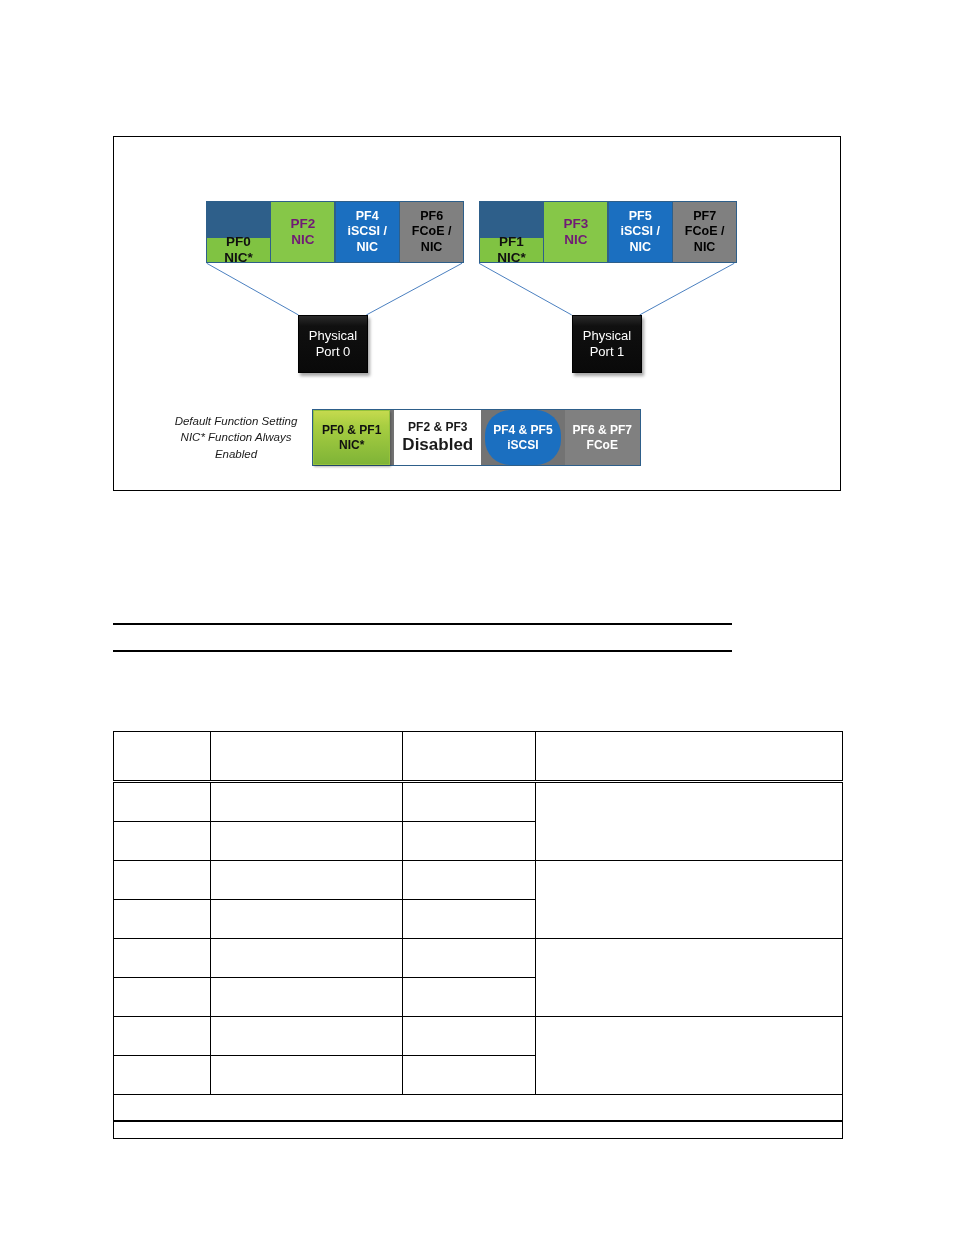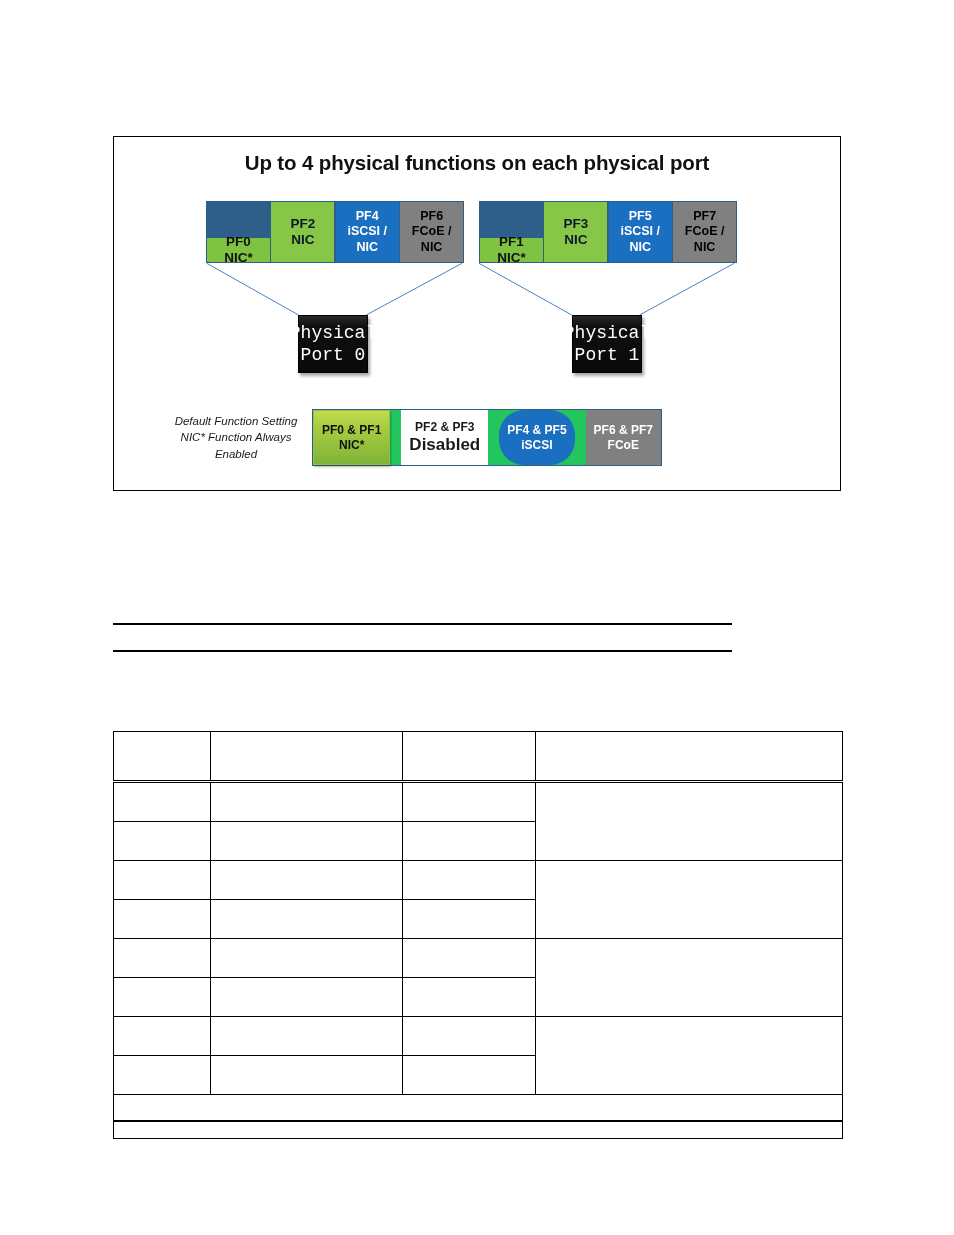--- a/index.html
+++ b/index.html
@@ -219,7 +219,6 @@
 
 <div id="figure-panel">
 
-  <div id="figure-title">Up to 4 physical functions on each physical port</div>
 
   <svg id="connectors" viewBox="0 0 728 355" preserveAspectRatio="none">
 

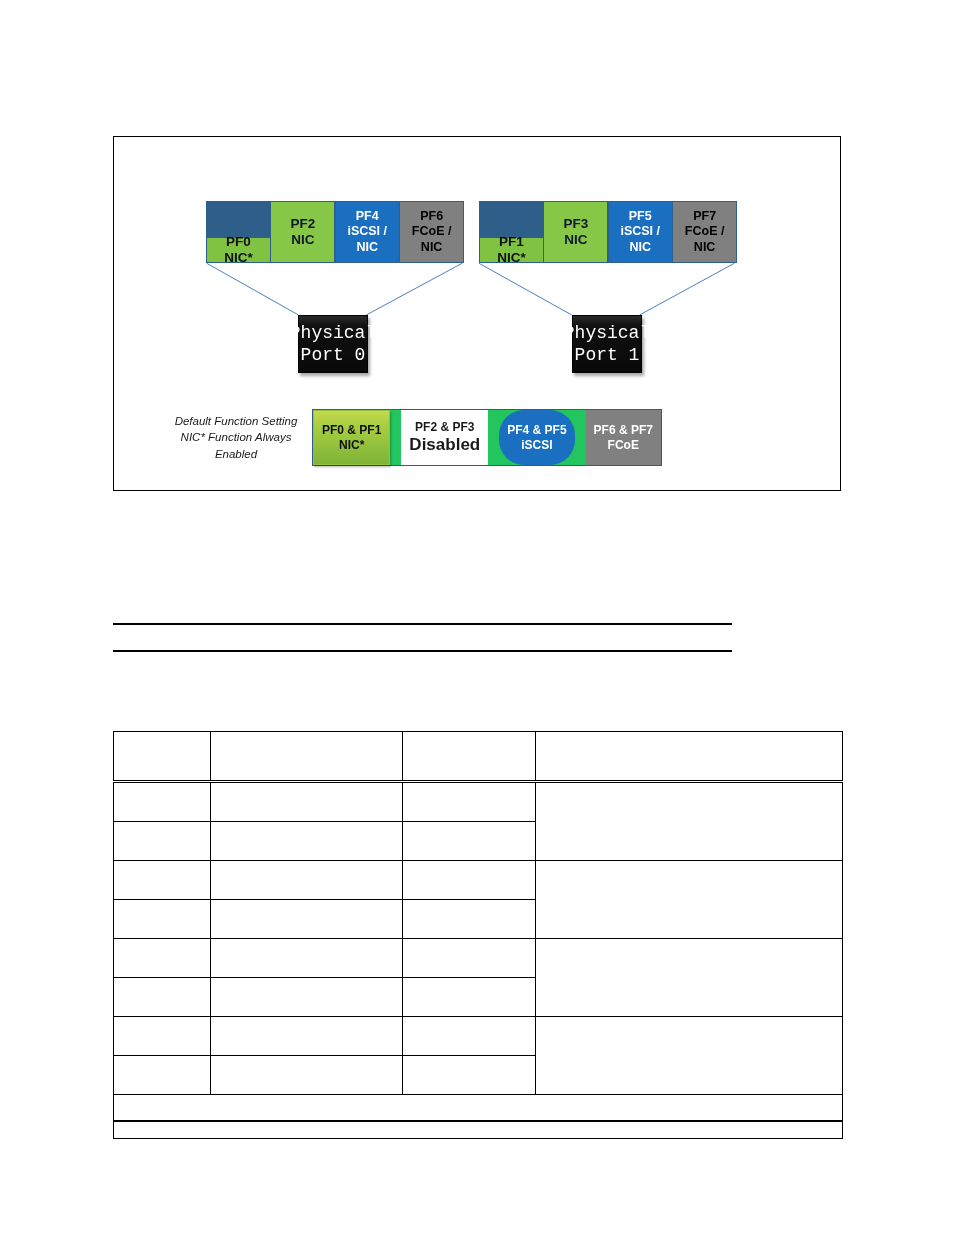--- a/index.html
+++ b/index.html
@@ -76,7 +76,7 @@
   }
   .pf-green-light {
     background: #86C748;
-    color: #0f172a;
+    color: #701a75;
     font-size: 13.5px;
   }
   .pf-blue {

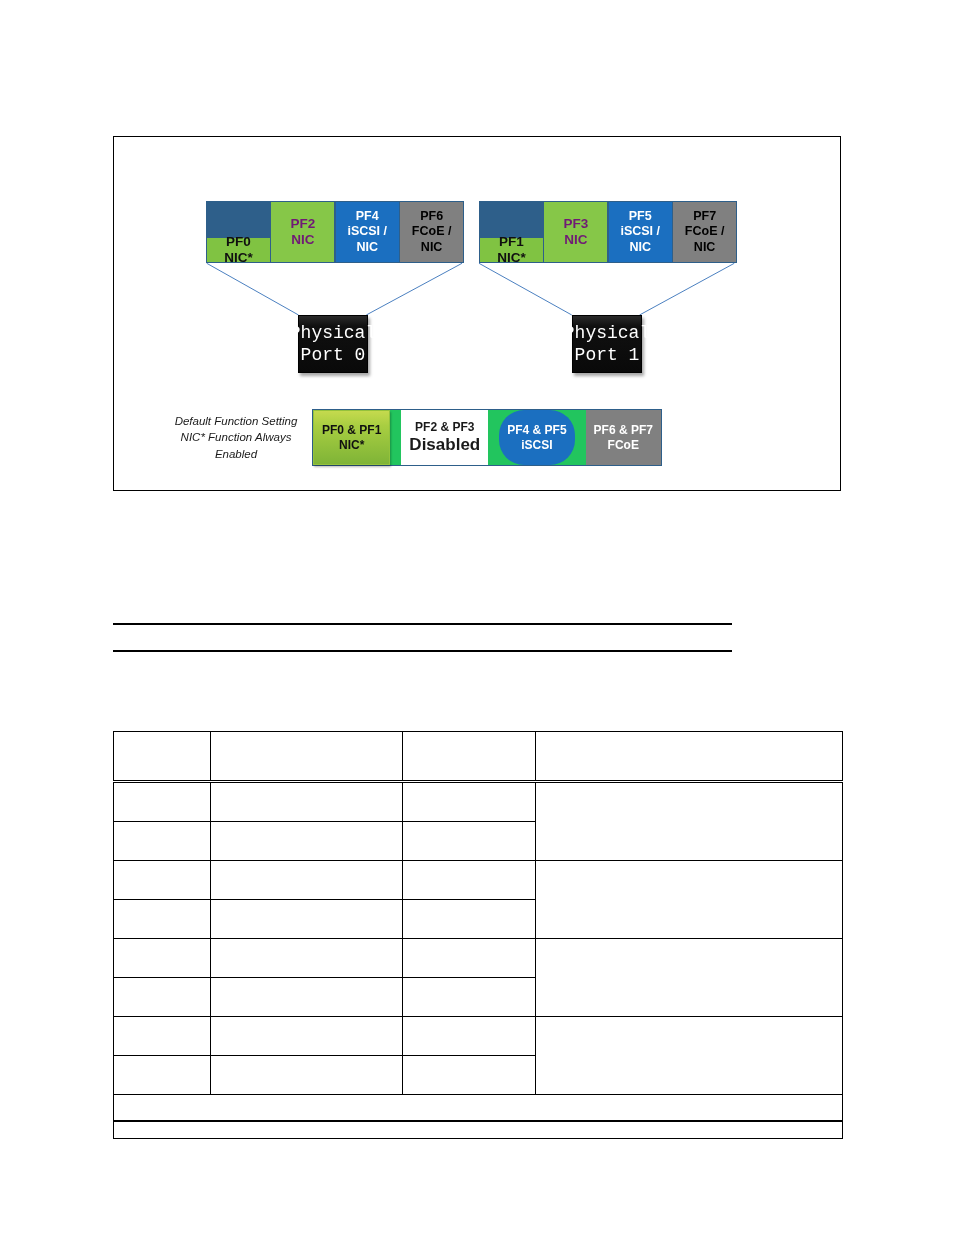--- a/index.html
+++ b/index.html
@@ -113,10 +113,9 @@
     align-items: center;
     justify-content: center;
     color: #ffffff;
-    font-size: 18px;
+    font-size: 13px;
     line-height: 1.25;
     box-shadow: 2px 3px 3px rgba(0,0,0,0.35);
-    font-family: Liberation Mono, monospace;
   }
   #port-box-0 { left: 184px; }
   #port-box-1 { left: 458px; }

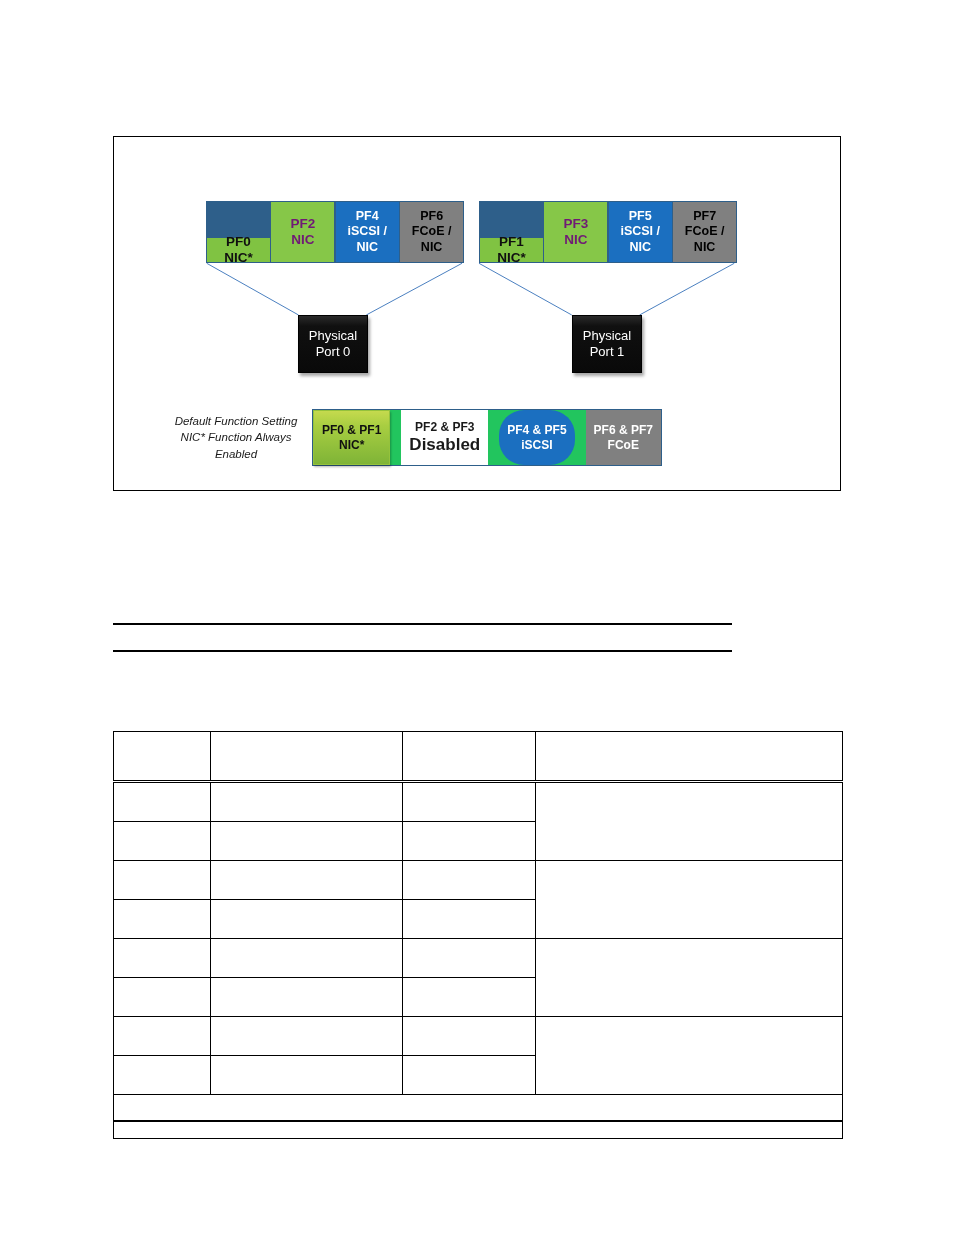--- a/index.html
+++ b/index.html
@@ -149,8 +149,8 @@
     display: flex;
     border: 1.6px solid #2E5F8A;
     box-sizing: border-box;
-    background: #22c55e;
-    gap: 11px;
+    background: #737373;
+    gap: 4px;
     height: 100%;
   }
   .legend-cell {

